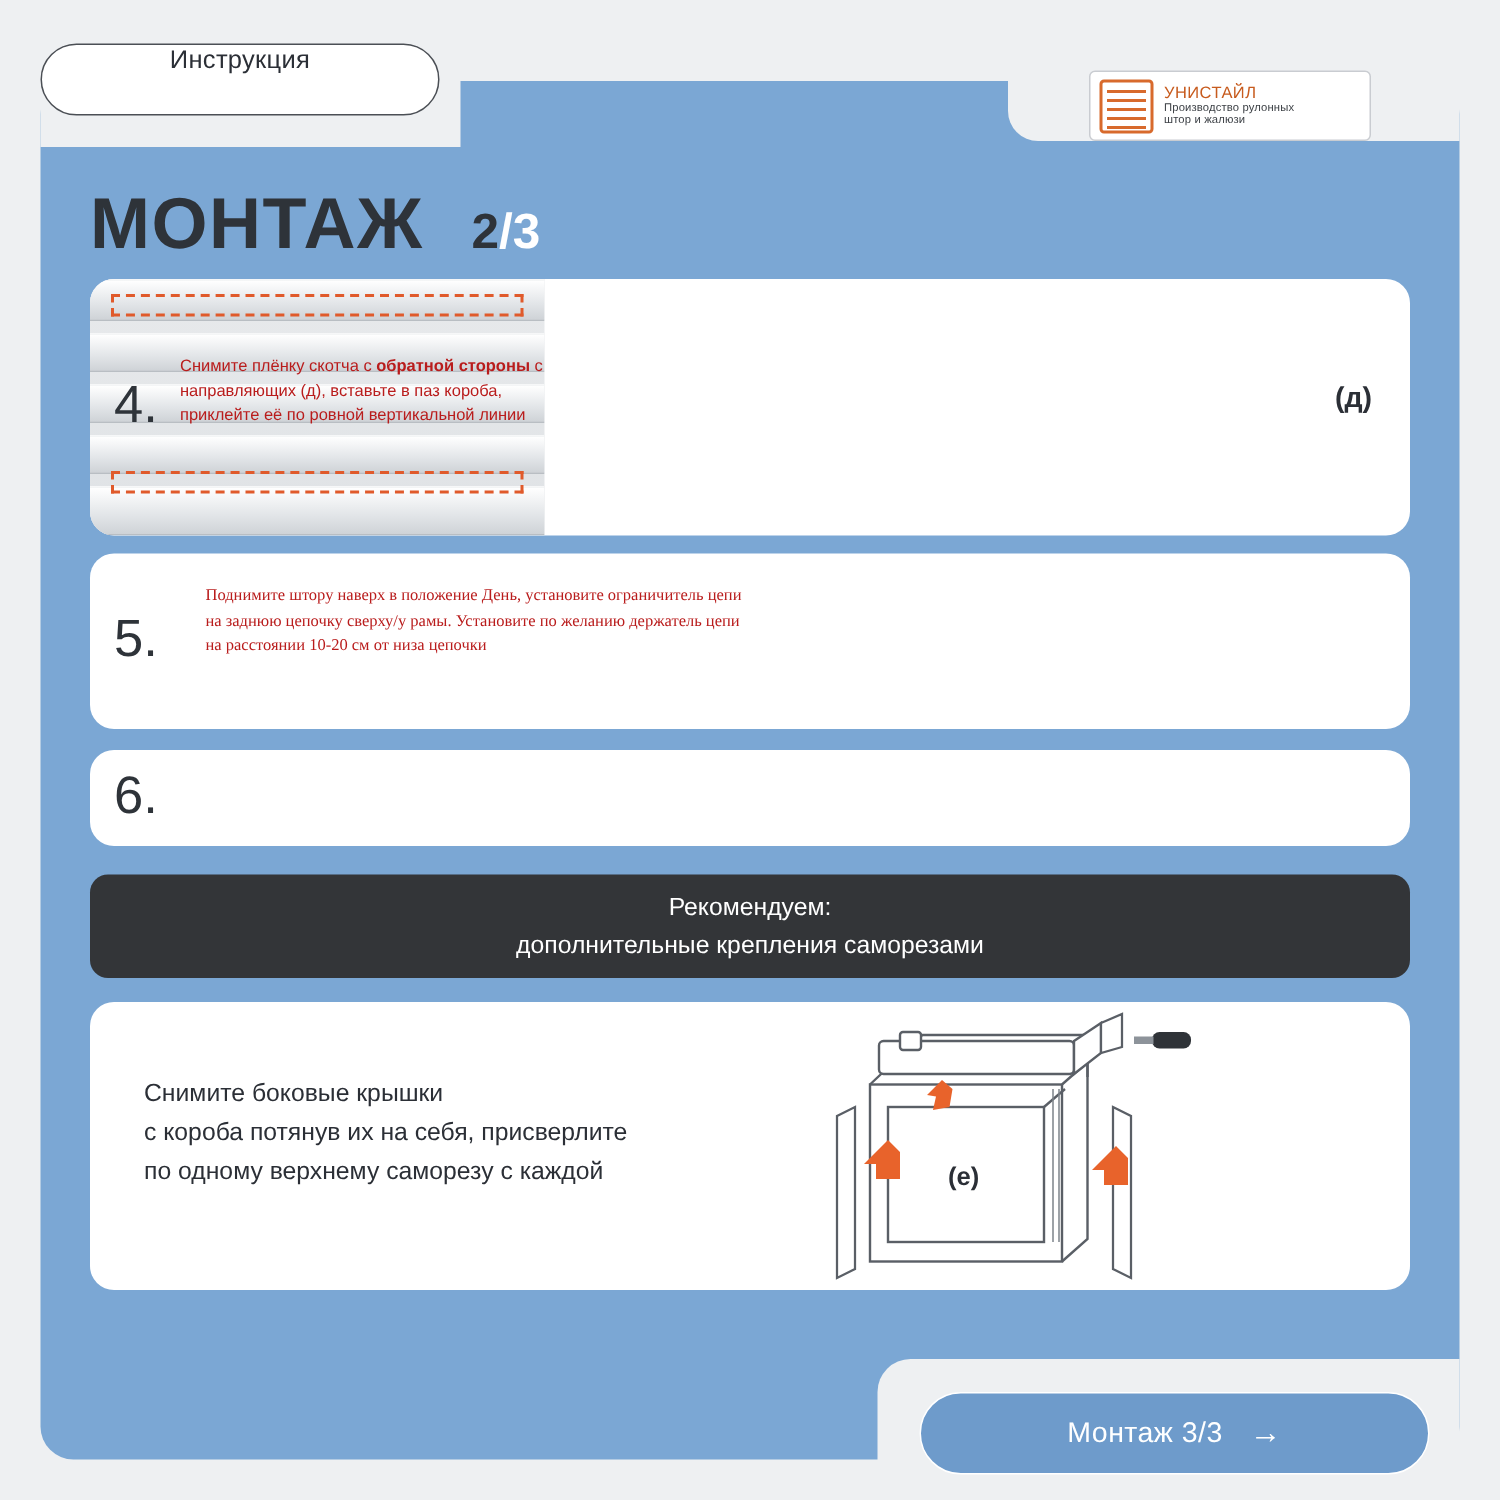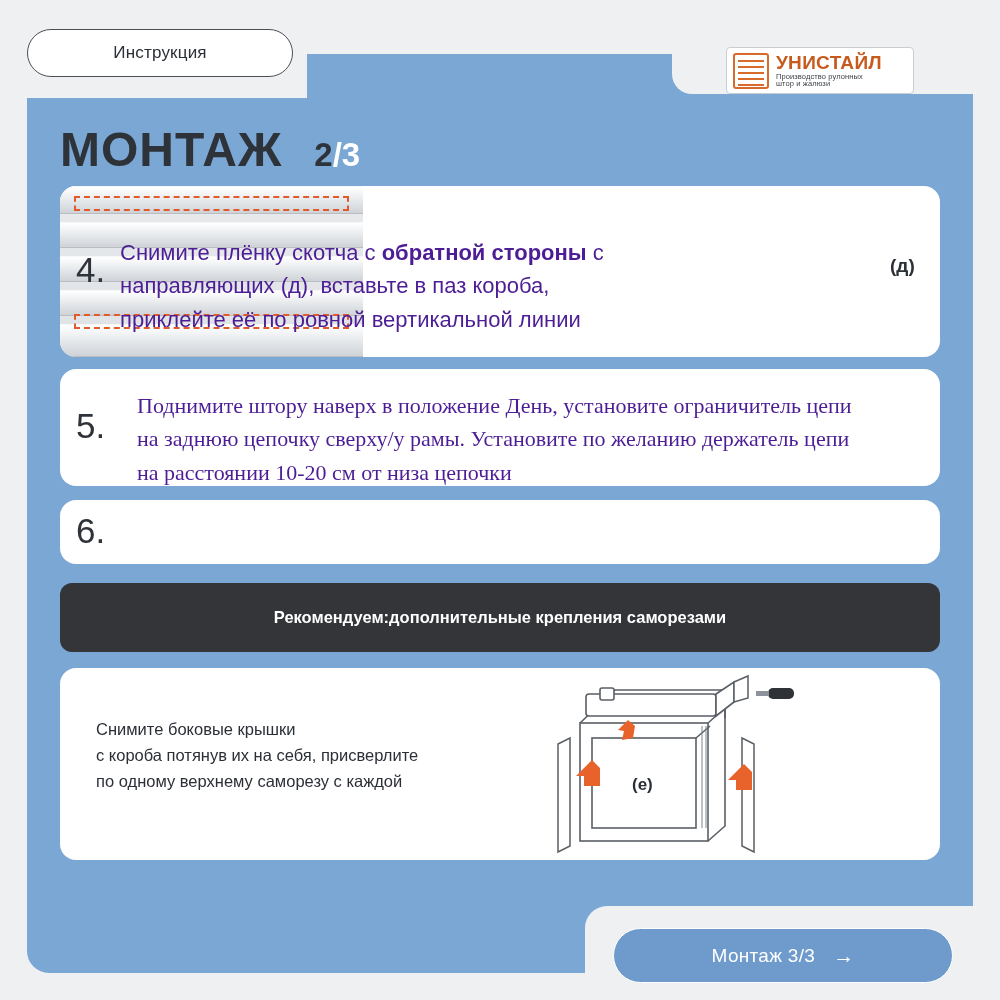--- a/index.html
+++ b/index.html
@@ -24,7 +24,7 @@
     background: #ffffff;
     border: 1.5px solid #4b4f55;
     border-radius: 24px;
-    display: flex; align-items: center; justify-content: center;
+    display: flex; align-items: flex-start; justify-content: center;
     font-size: 17px;
     color: #2b2f36;
     letter-spacing: .2px;

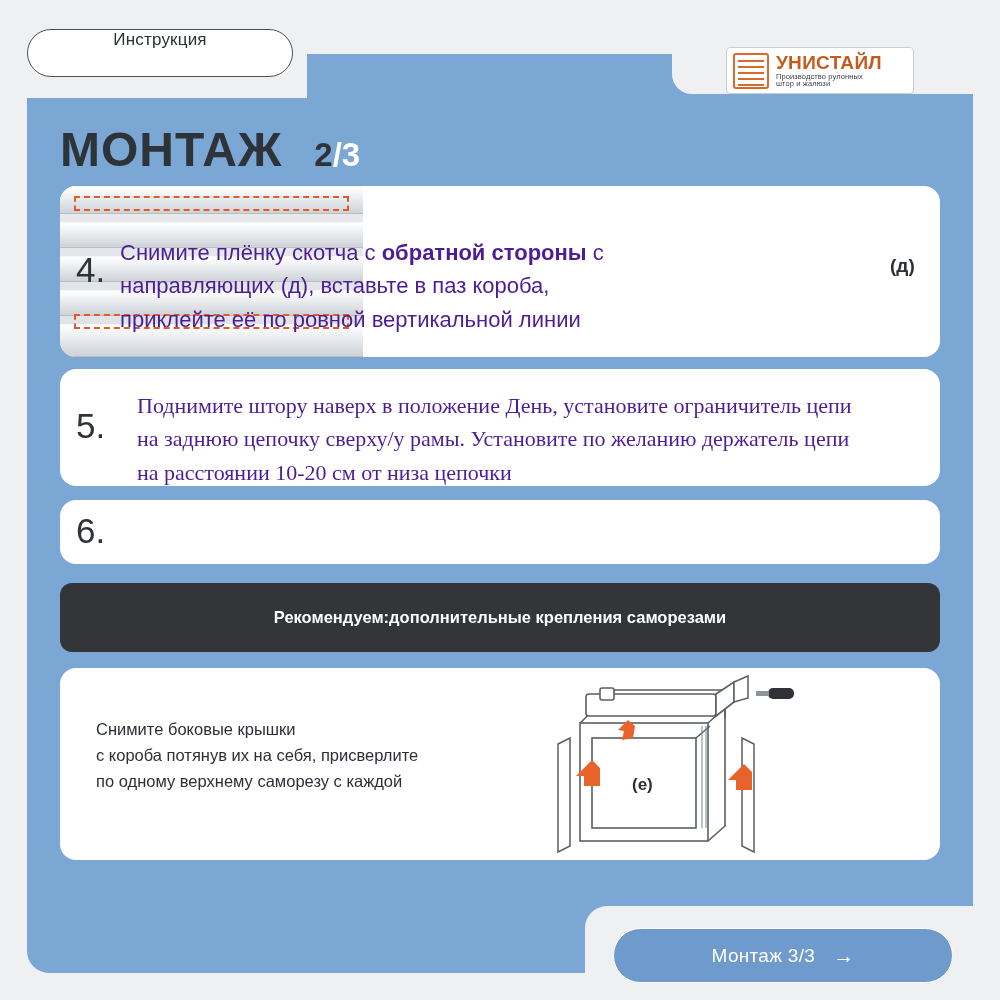--- a/index.html
+++ b/index.html
@@ -91,7 +91,7 @@
   }
   .logo-text { line-height: 1.05; }
   .logo-title {
-    font-size: 19px; font-weight: bold; color: #c75b1e;
+    font-size: 11px; font-weight: normal; color: #c75b1e;
     letter-spacing: .3px;
   }
   .logo-sub {

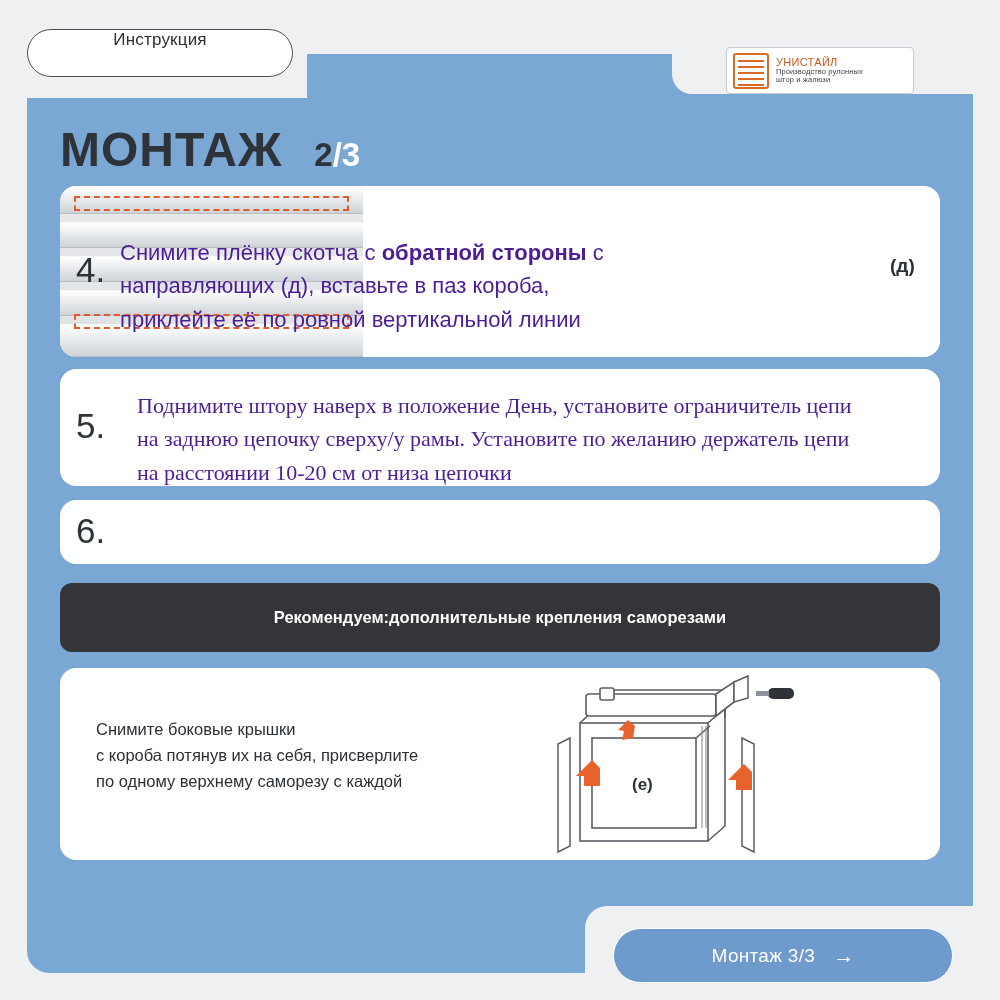--- a/index.html
+++ b/index.html
@@ -125,7 +125,7 @@
     line-height: 1;
   }
   .card-text {
-    font-size: 22px; color: #4c1d95; line-height: 1.52;
+    font-size: 11px; color: #b91c1c; line-height: 1.52;
   }
   .card-text b { font-weight: bold; }
 

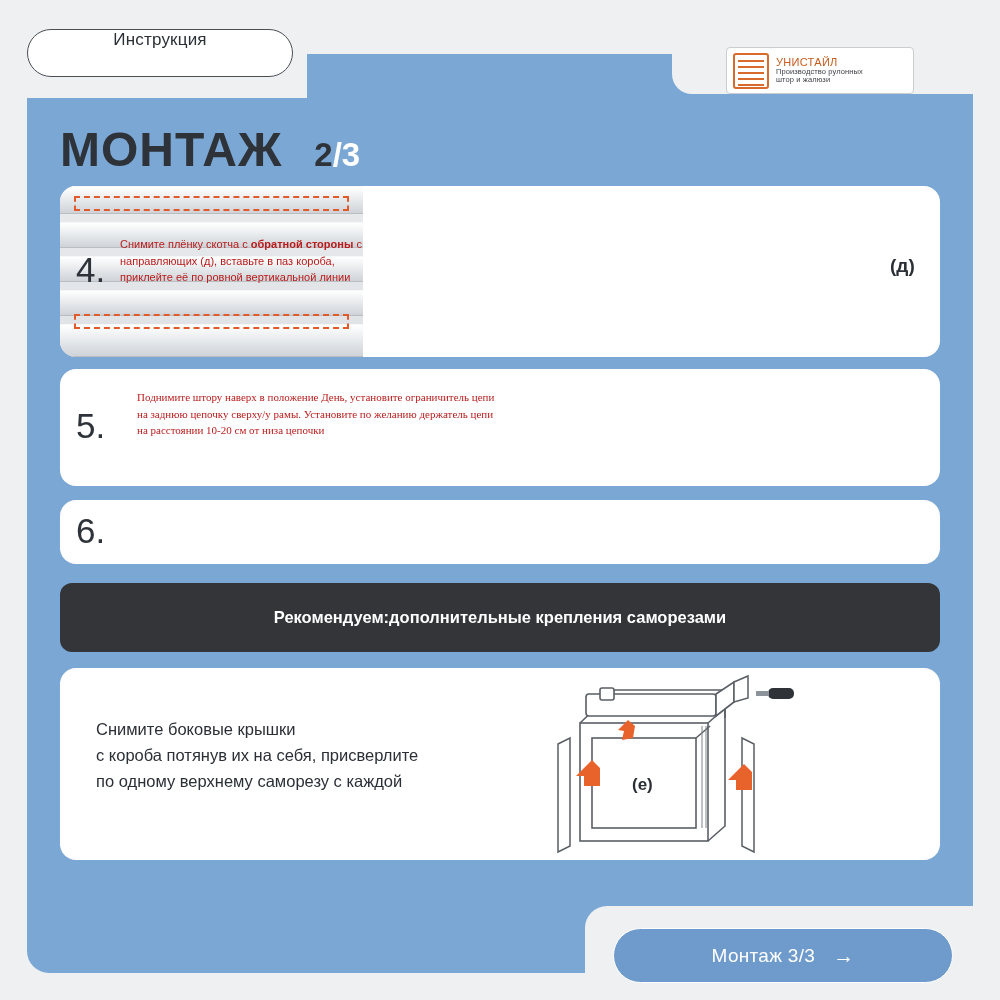--- a/index.html
+++ b/index.html
@@ -170,9 +170,9 @@
     background: #333538;
     border-radius: 12px;
     color: #fff;
-    display: flex; flex-direction: row;
+    display: flex; flex-direction: column;
     align-items: center; justify-content: center;
-    font-size: 16.5px; line-height: 1.5; font-weight: bold;
+    font-size: 16.5px; line-height: 1.5;
   }
 
   

